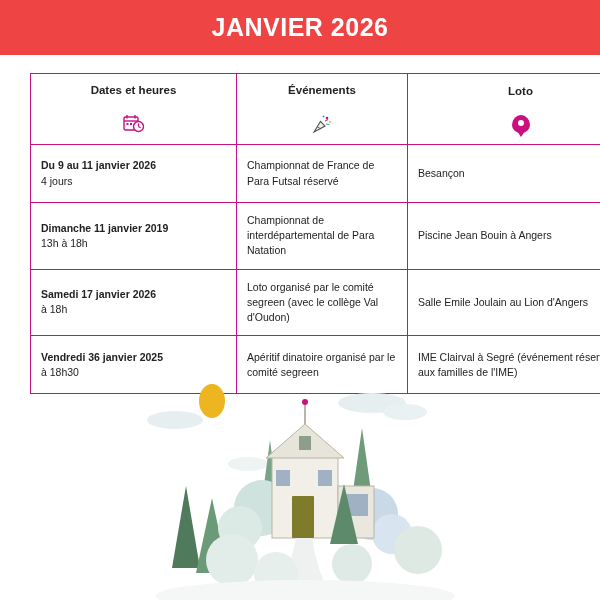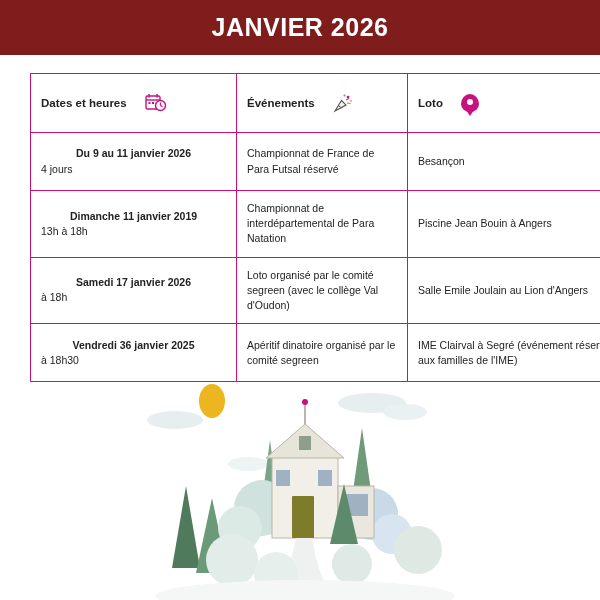--- a/index.html
+++ b/index.html
@@ -19,7 +19,7 @@
   .header-band {
     width: 600px;
     height: 55px;
-    background: #7f1d1d;
+    background: #ef4444;
     display: flex;
     align-items: center;
     justify-content: center;

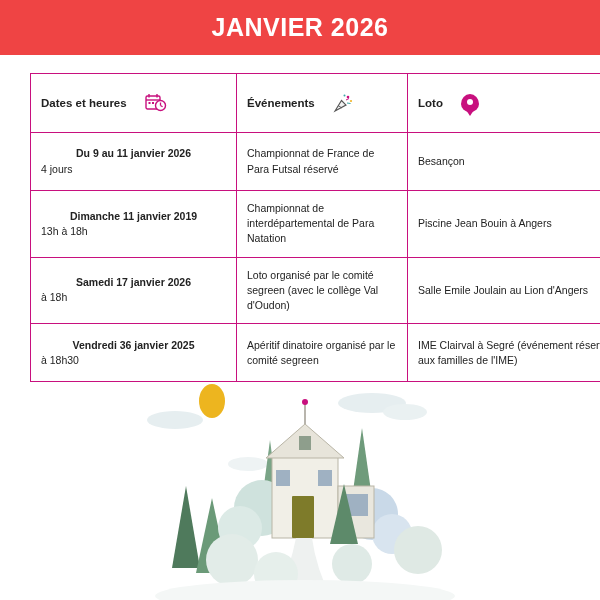--- a/index.html
+++ b/index.html
@@ -61,6 +61,7 @@
     display: flex;
     align-items: center;
     gap: 18px;
+    flex-direction: column;
   }
   .th-label { white-space: nowrap; }
 

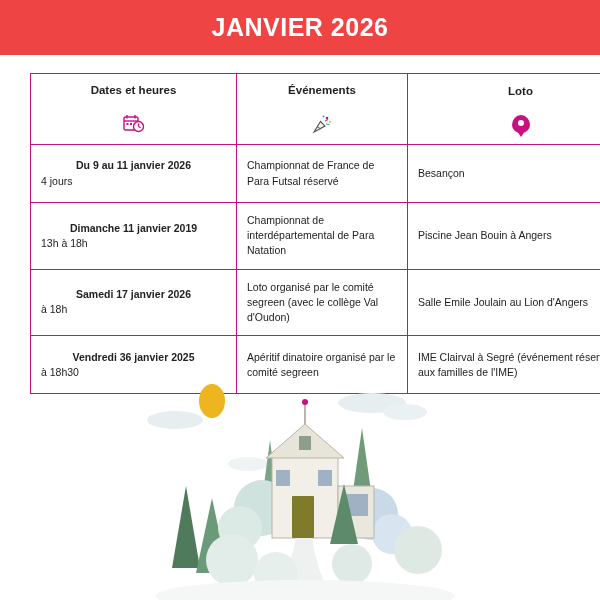--- a/index.html
+++ b/index.html
@@ -74,7 +74,6 @@
   .date-main {
     font-weight: bold;
     display: block;
-    text-align: center;
   }
   .date-sub {
     display: block;

